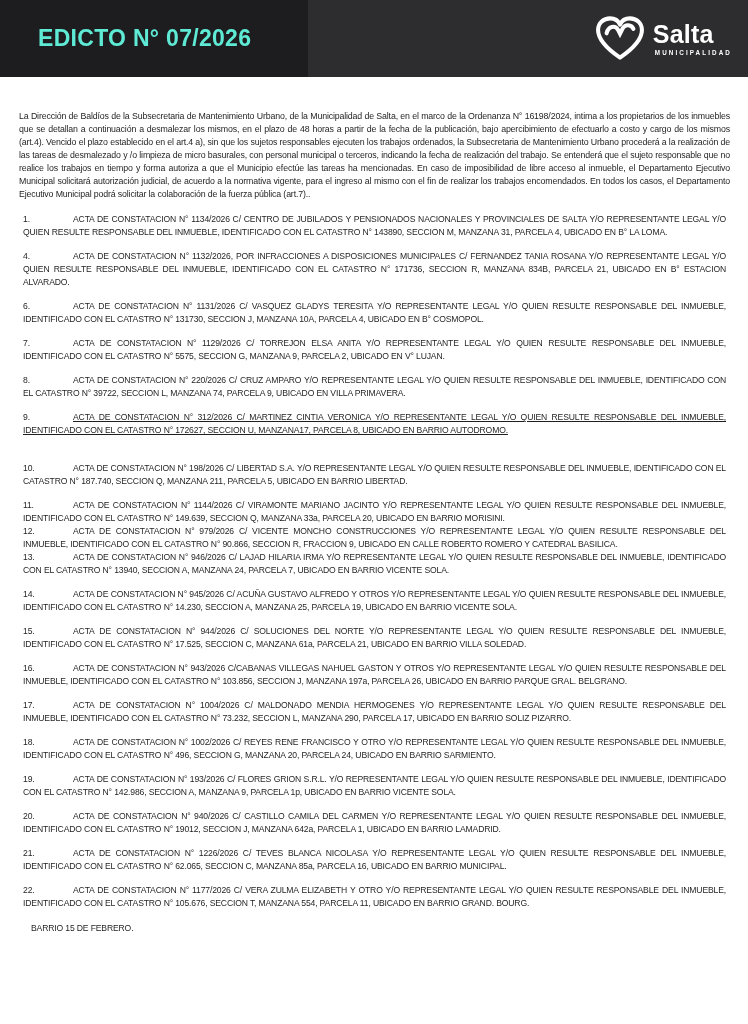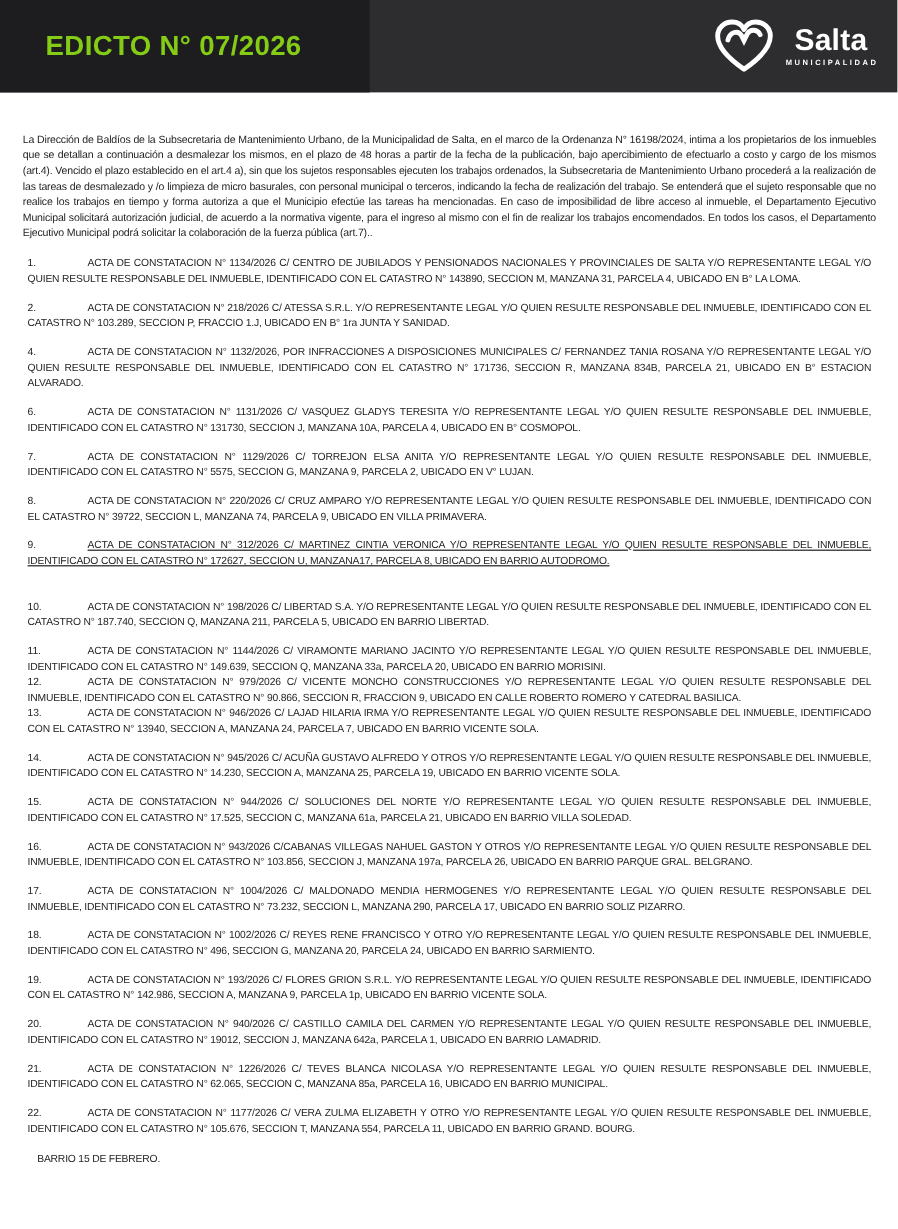--- a/index.html
+++ b/index.html
@@ -21,7 +21,7 @@
     padding-left:38px; box-sizing:border-box;
   }
   .title-block h1 {
-    margin:0; color:#84cc16;
+    margin:0; color:#5eead4;
     font-size:23px; font-weight:bold; letter-spacing:0.3px;
     white-space:nowrap;
   }

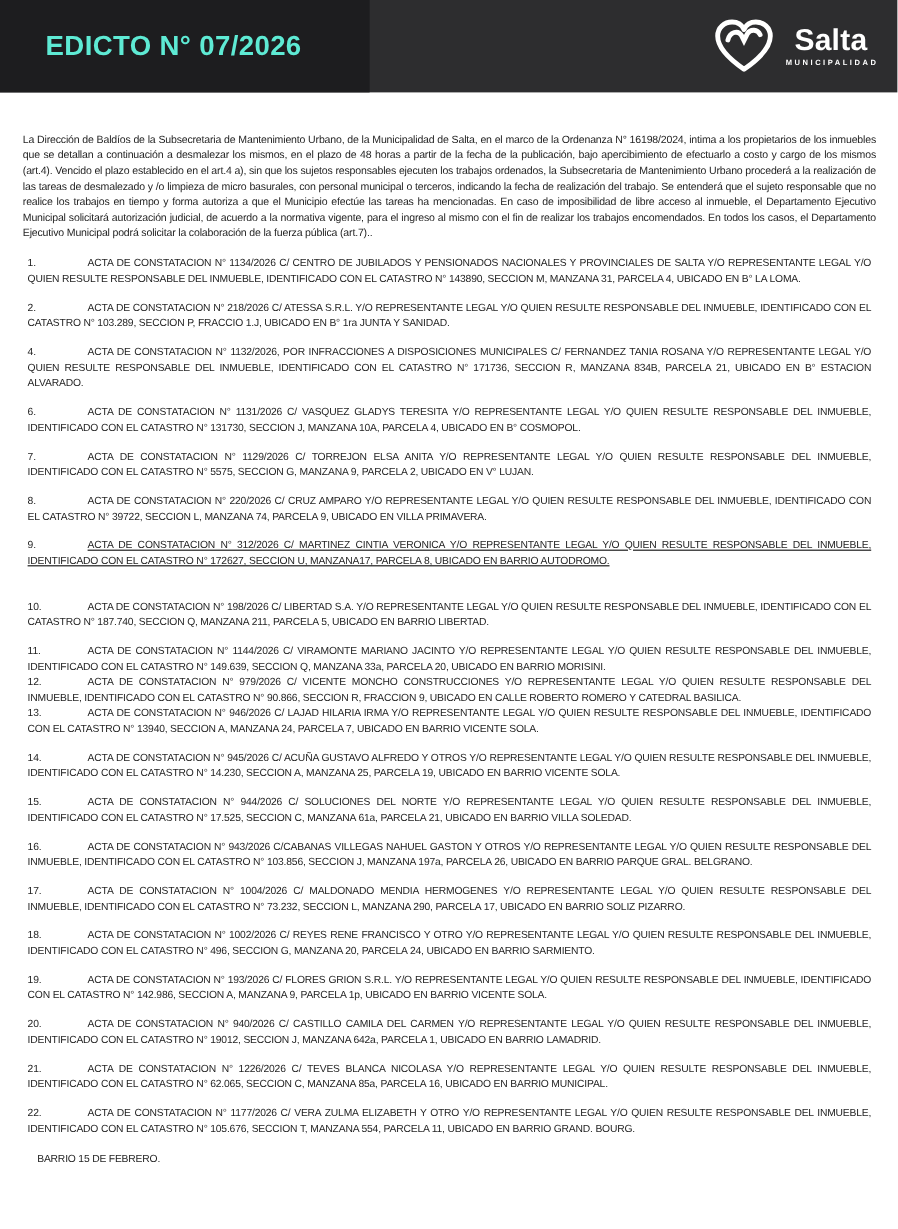--- a/index.html
+++ b/index.html
@@ -30,7 +30,7 @@
     padding-right:16px;
   }
   .heart-icon { display:block; }
-  .logo-text { display:flex; flex-direction:column; align-items:center; }
+  .logo-text { display:flex; flex-direction:column; align-items:flex-start; }
   .logo-name { color:#ffffff; font-size:25px; font-weight:bold; line-height:1; letter-spacing:0.2px; }
   .logo-sub  { color:#ffffff; font-size:6.3px; font-weight:bold; letter-spacing:2.1px; margin-top:2px; padding-left:2px; }
 

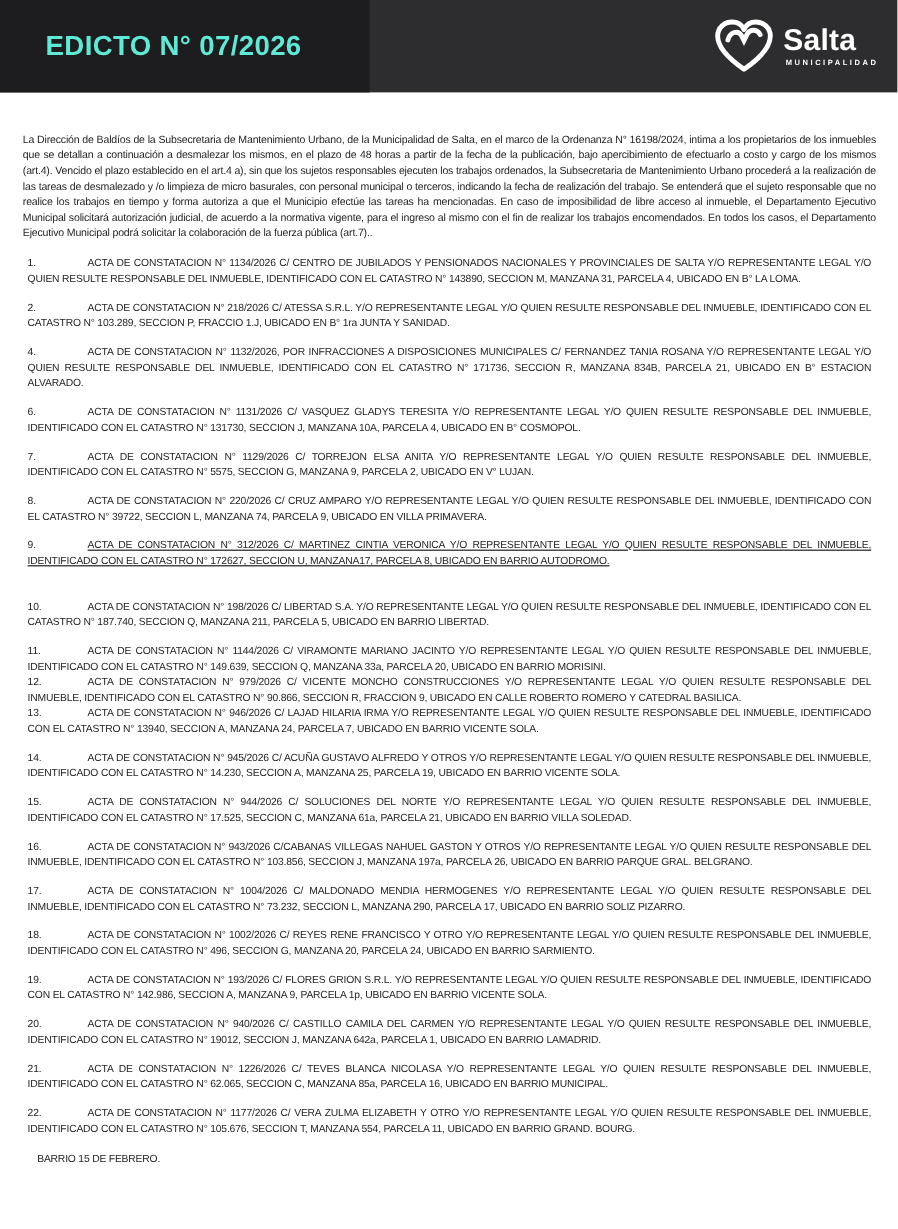--- a/index.html
+++ b/index.html
@@ -82,7 +82,6 @@
 
   <div class="acta-list">
       <p class="item"><span class="num">1.</span><span class="txt">ACTA DE CONSTATACION N° 1134/2026 C/ CENTRO DE JUBILADOS Y PENSIONADOS NACIONALES Y PROVINCIALES DE SALTA Y/O REPRESENTANTE LEGAL Y/O QUIEN RESULTE RESPONSABLE DEL INMUEBLE, IDENTIFICADO CON EL CATASTRO N° 143890, SECCION M, MANZANA 31, PARCELA 4, UBICADO EN B° LA LOMA.</span></p>
-      <p class="item"><span class="num">2.</span><span class="txt">ACTA DE CONSTATACION N° 218/2026 C/ ATESSA S.R.L. Y/O REPRESENTANTE LEGAL Y/O QUIEN RESULTE RESPONSABLE DEL INMUEBLE, IDENTIFICADO CON EL CATASTRO N° 103.289, SECCION P, FRACCIO 1.J, UBICADO EN B° 1ra JUNTA Y SANIDAD.</span></p>
       <p class="item"><span class="num">4.</span><span class="txt">ACTA DE CONSTATACION N° 1132/2026, POR INFRACCIONES A DISPOSICIONES MUNICIPALES C/ FERNANDEZ TANIA ROSANA Y/O REPRESENTANTE LEGAL Y/O QUIEN RESULTE RESPONSABLE DEL INMUEBLE, IDENTIFICADO CON EL CATASTRO N° 171736, SECCION R, MANZANA 834B, PARCELA 21, UBICADO EN B° ESTACION ALVARADO.</span></p>
       <p class="item"><span class="num">6.</span><span class="txt">ACTA DE CONSTATACION N° 1131/2026 C/ VASQUEZ GLADYS TERESITA Y/O REPRESENTANTE LEGAL Y/O QUIEN RESULTE RESPONSABLE DEL INMUEBLE, IDENTIFICADO CON EL CATASTRO N° 131730, SECCION J, MANZANA 10A, PARCELA 4, UBICADO EN B° COSMOPOL.</span></p>
       <p class="item"><span class="num">7.</span><span class="txt">ACTA DE CONSTATACION N° 1129/2026 C/ TORREJON ELSA ANITA Y/O REPRESENTANTE LEGAL Y/O QUIEN RESULTE RESPONSABLE DEL INMUEBLE, IDENTIFICADO CON EL CATASTRO N° 5575, SECCION G, MANZANA 9, PARCELA 2, UBICADO EN V° LUJAN.</span></p>

